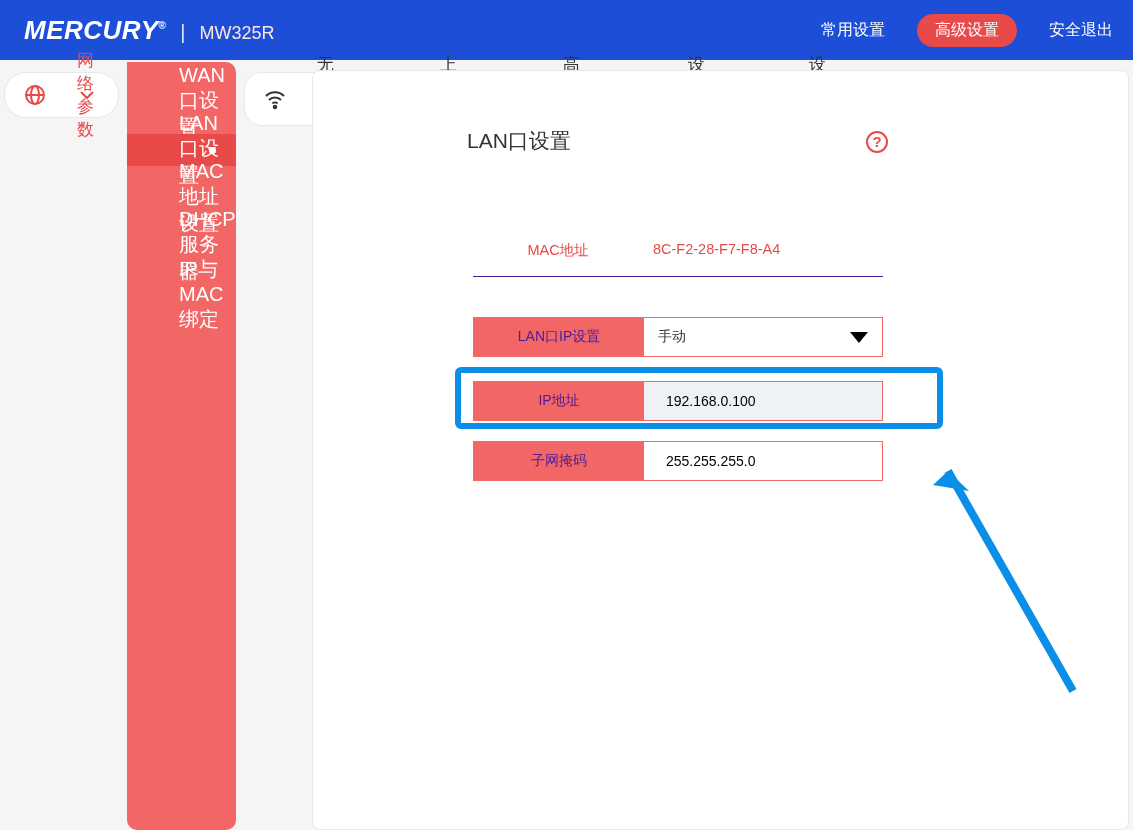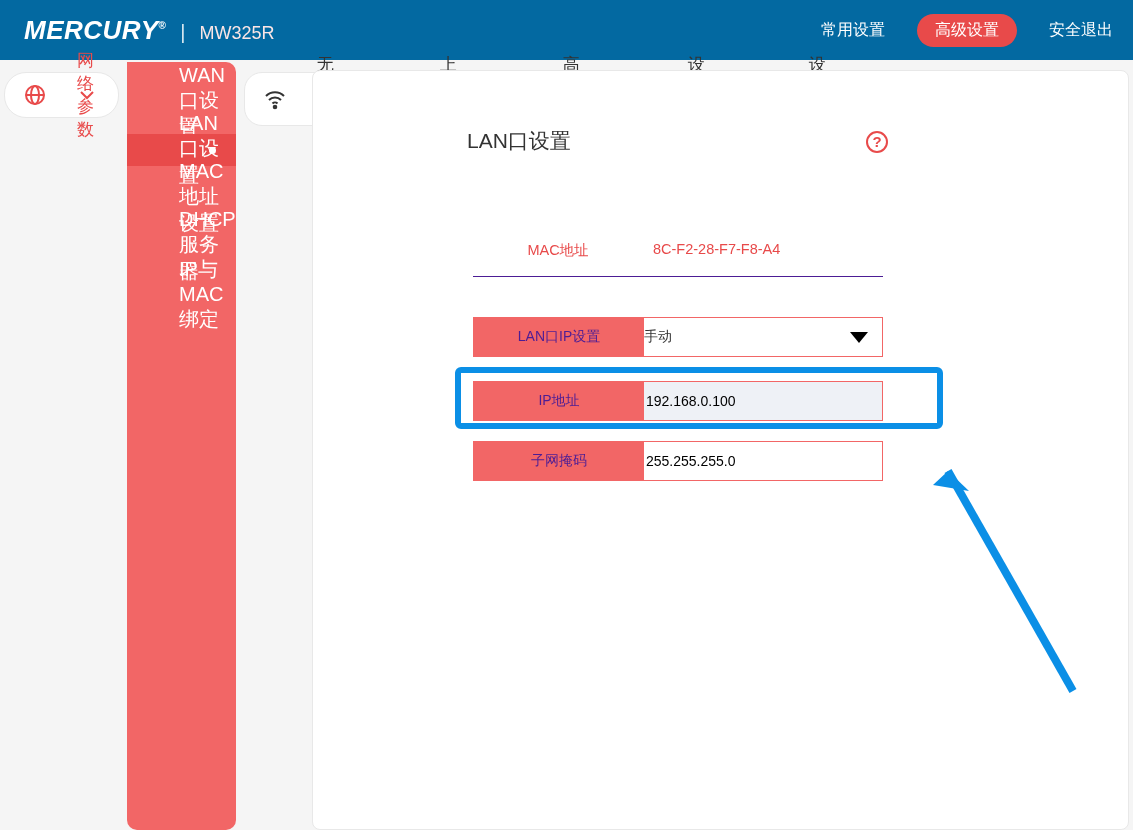--- a/index.html
+++ b/index.html
@@ -8,7 +8,7 @@
   
   .header {
     height: 60px;
-    background: #0369a1;
+    background: #1d4ed8;
     display: flex;
     align-items: center;
     padding: 0 20px 0 24px;

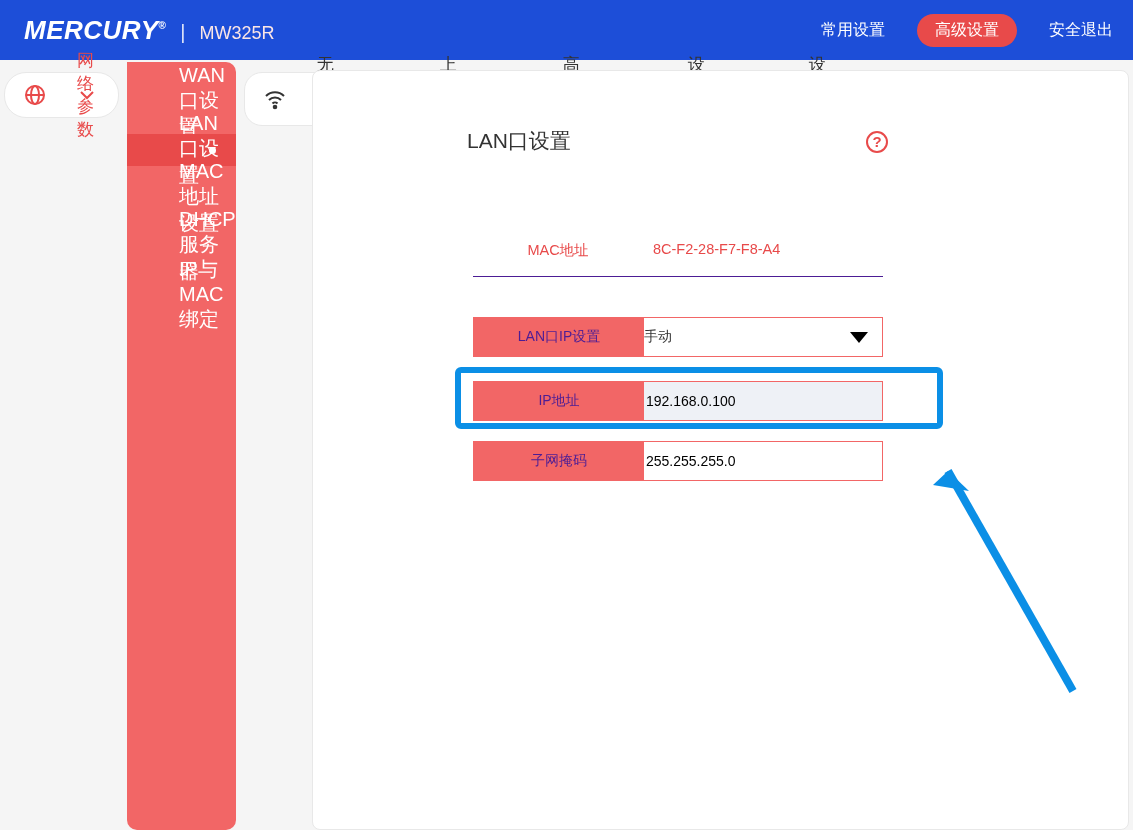--- a/index.html
+++ b/index.html
@@ -168,6 +168,7 @@
     flex: 1;
     display: flex;
     align-items: center;
+    padding-left: 14px;
     font-size: 14px;
     color: #333;
     position: relative;

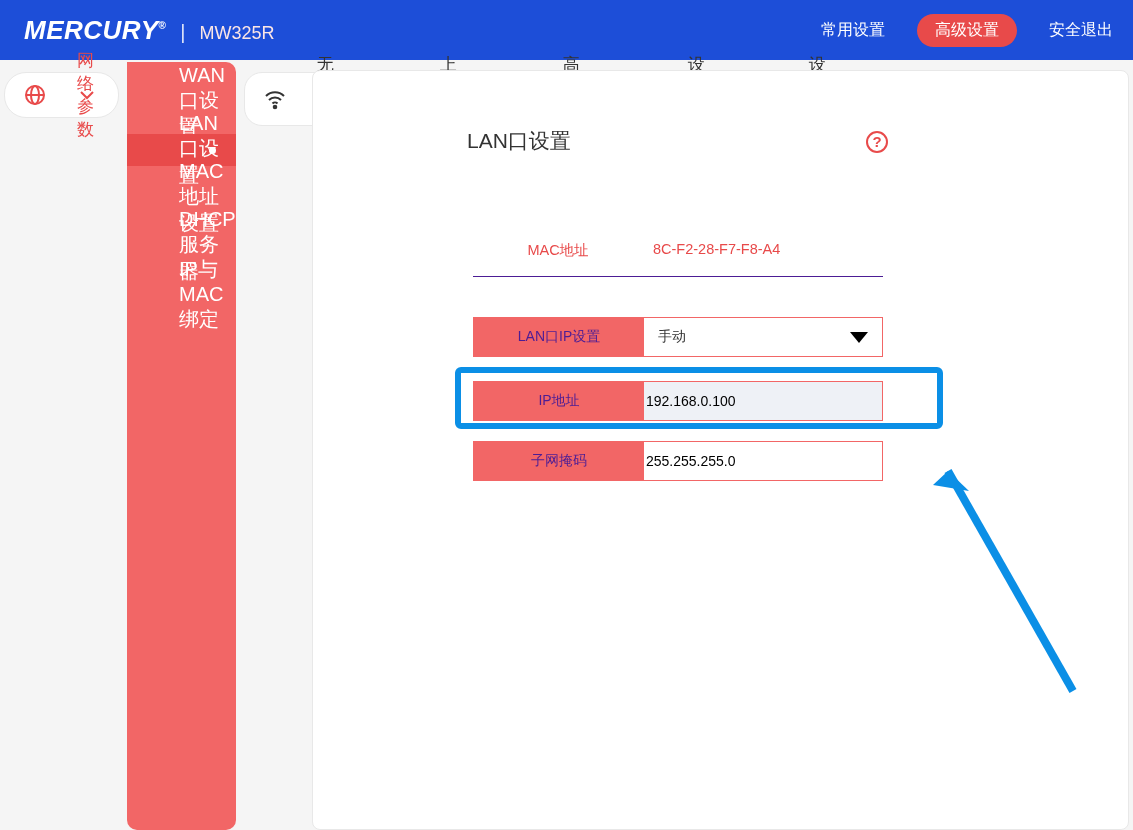--- a/index.html
+++ b/index.html
@@ -175,7 +175,7 @@
   }
   .field-row .val input {
     border: none; outline: none; width: 100%; height: 100%; font-size: 14px;
-    padding-left: 2px; background: transparent;
+    padding-left: 22px; background: transparent;
   }
   .select-caret {
     position: absolute; right: 14px; top: 14px;

